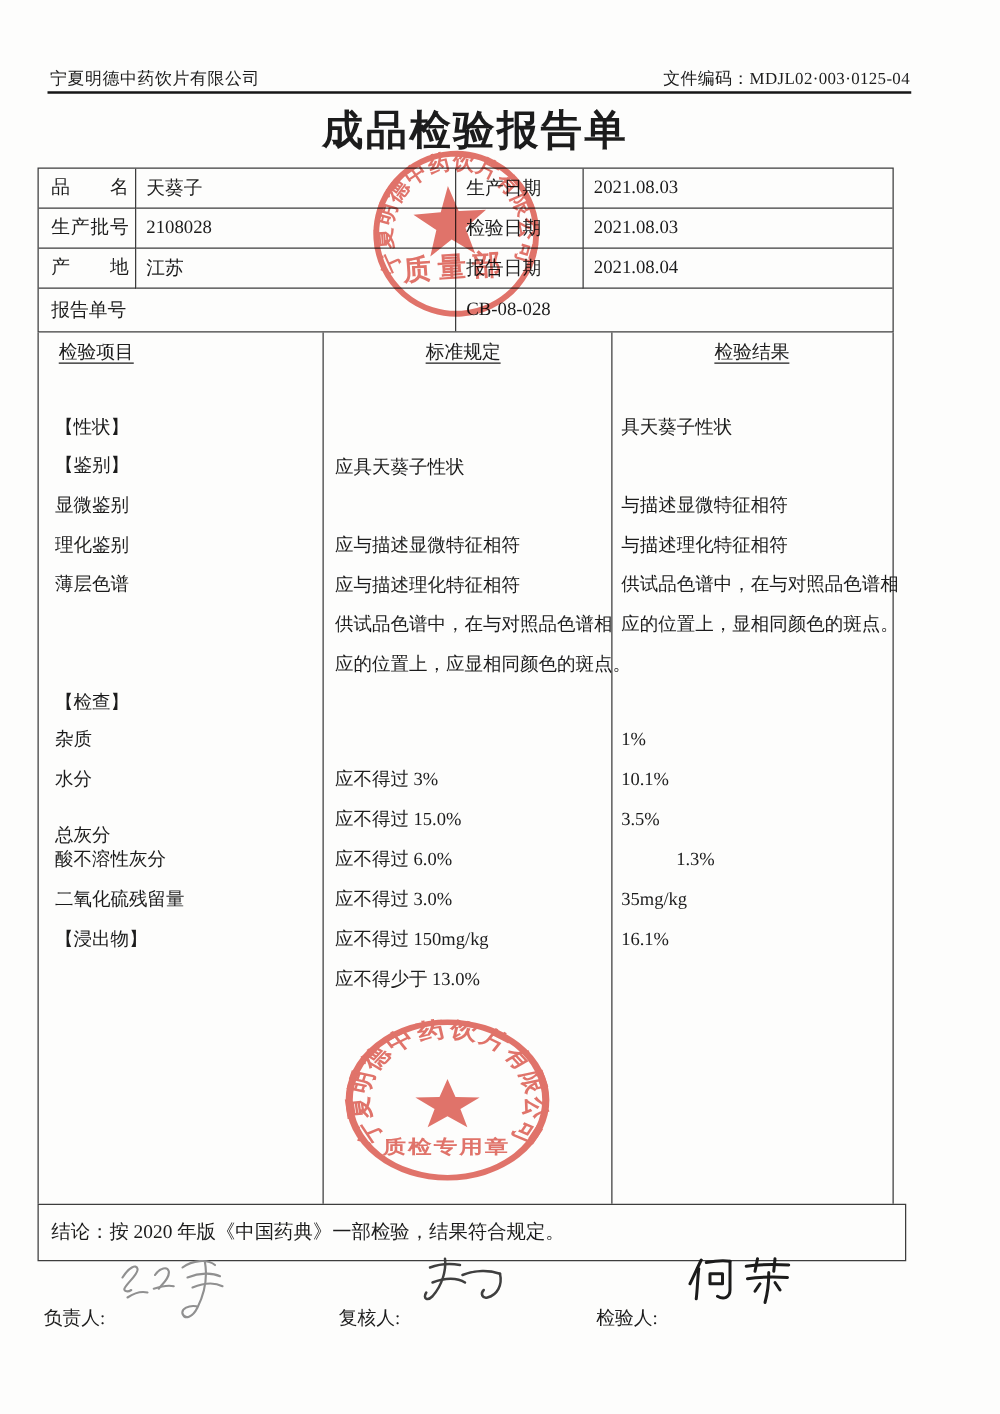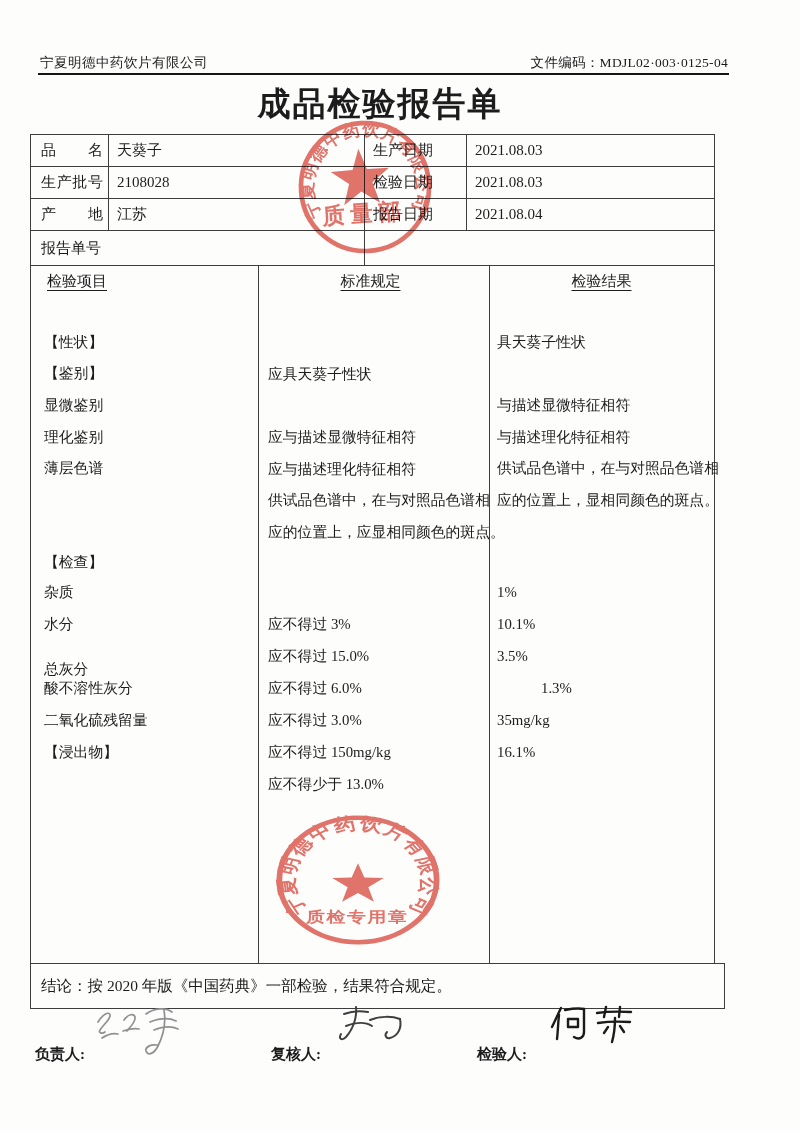--- a/index.html
+++ b/index.html
@@ -101,6 +101,7 @@
   <div class="cell noR">2021.08.04</div>
 
   <div class="cell span12 noB">报告单号</div>
+  <div class="cell span34 noR noB">CB-08-028</div>
 </div>
 
 <div class="abs" id="spec-table">

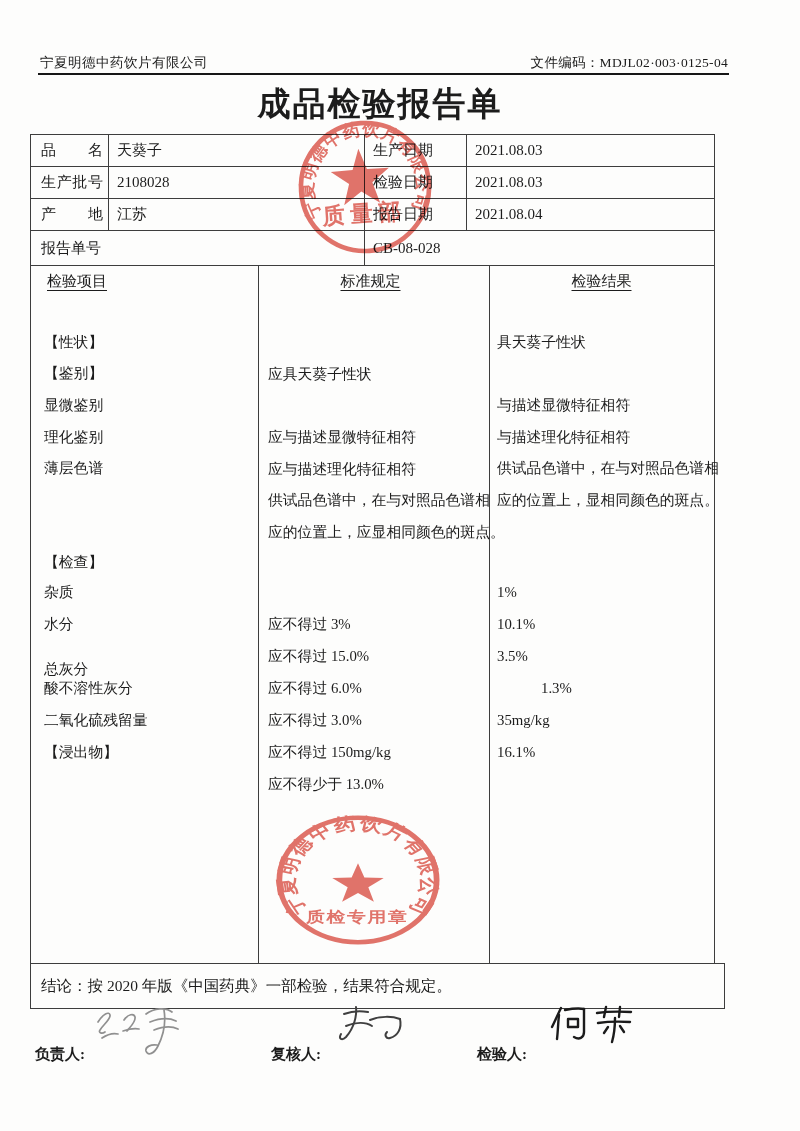--- a/index.html
+++ b/index.html
@@ -61,7 +61,7 @@
   }
 
   
-  .sig-label{position:absolute;top:1045px;font-size:15px;white-space:nowrap;font-weight:bold;}
+  .sig-label{position:absolute;top:1045px;font-size:15px;white-space:nowrap;}
   #lbl-resp{left:35px;} #lbl-review{left:271px;} #lbl-inspect{left:477px;}
   .sig-svg{position:absolute;}
   #sig-resp{left:90px;top:1000px;}

